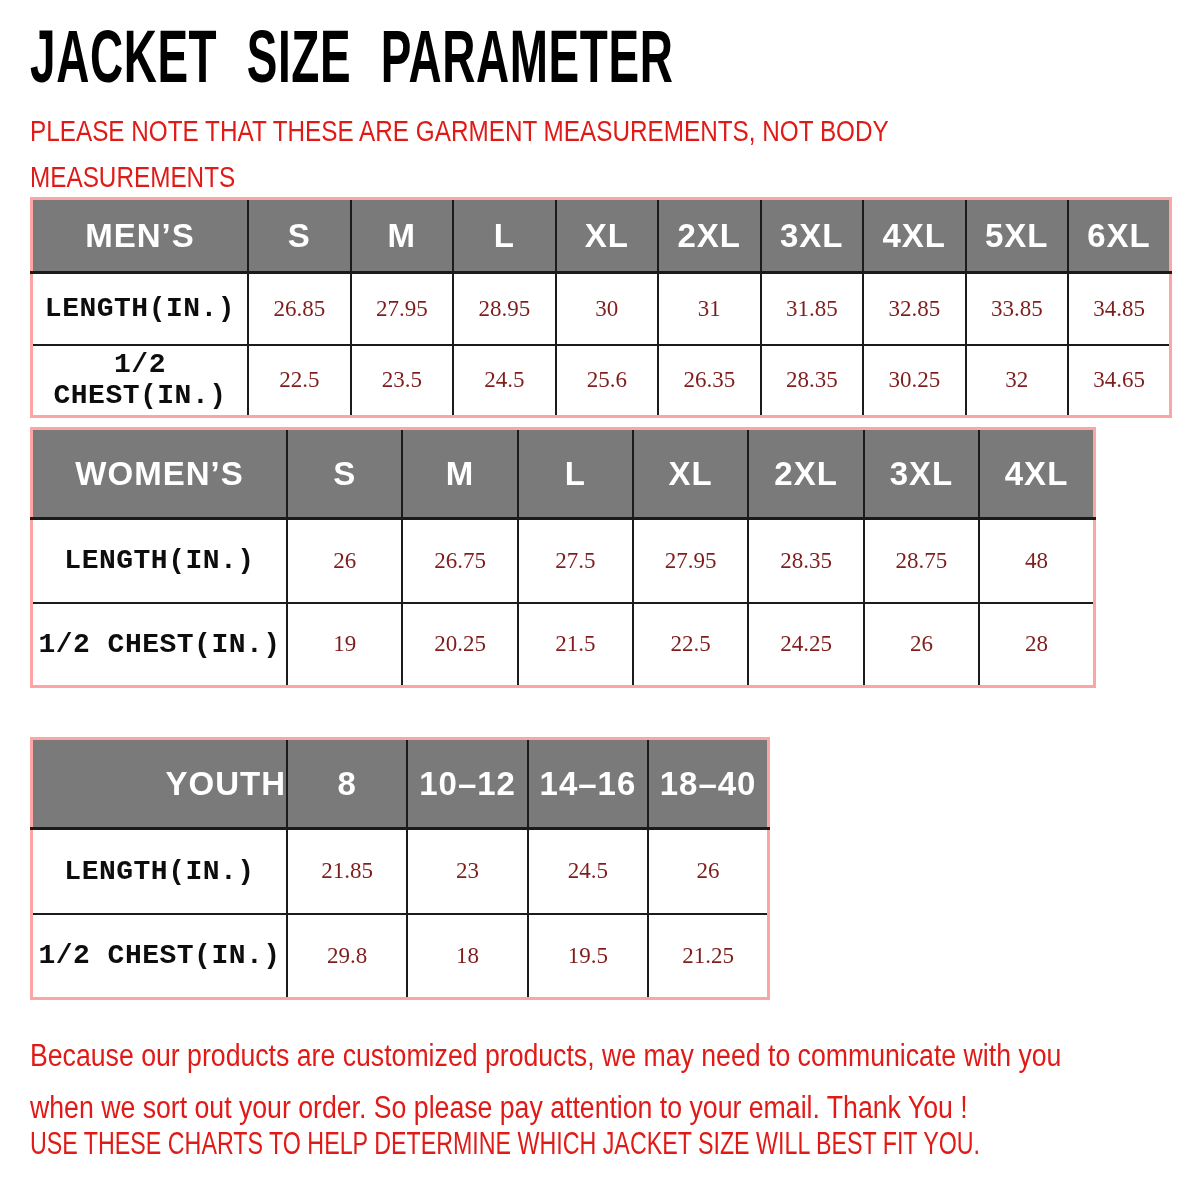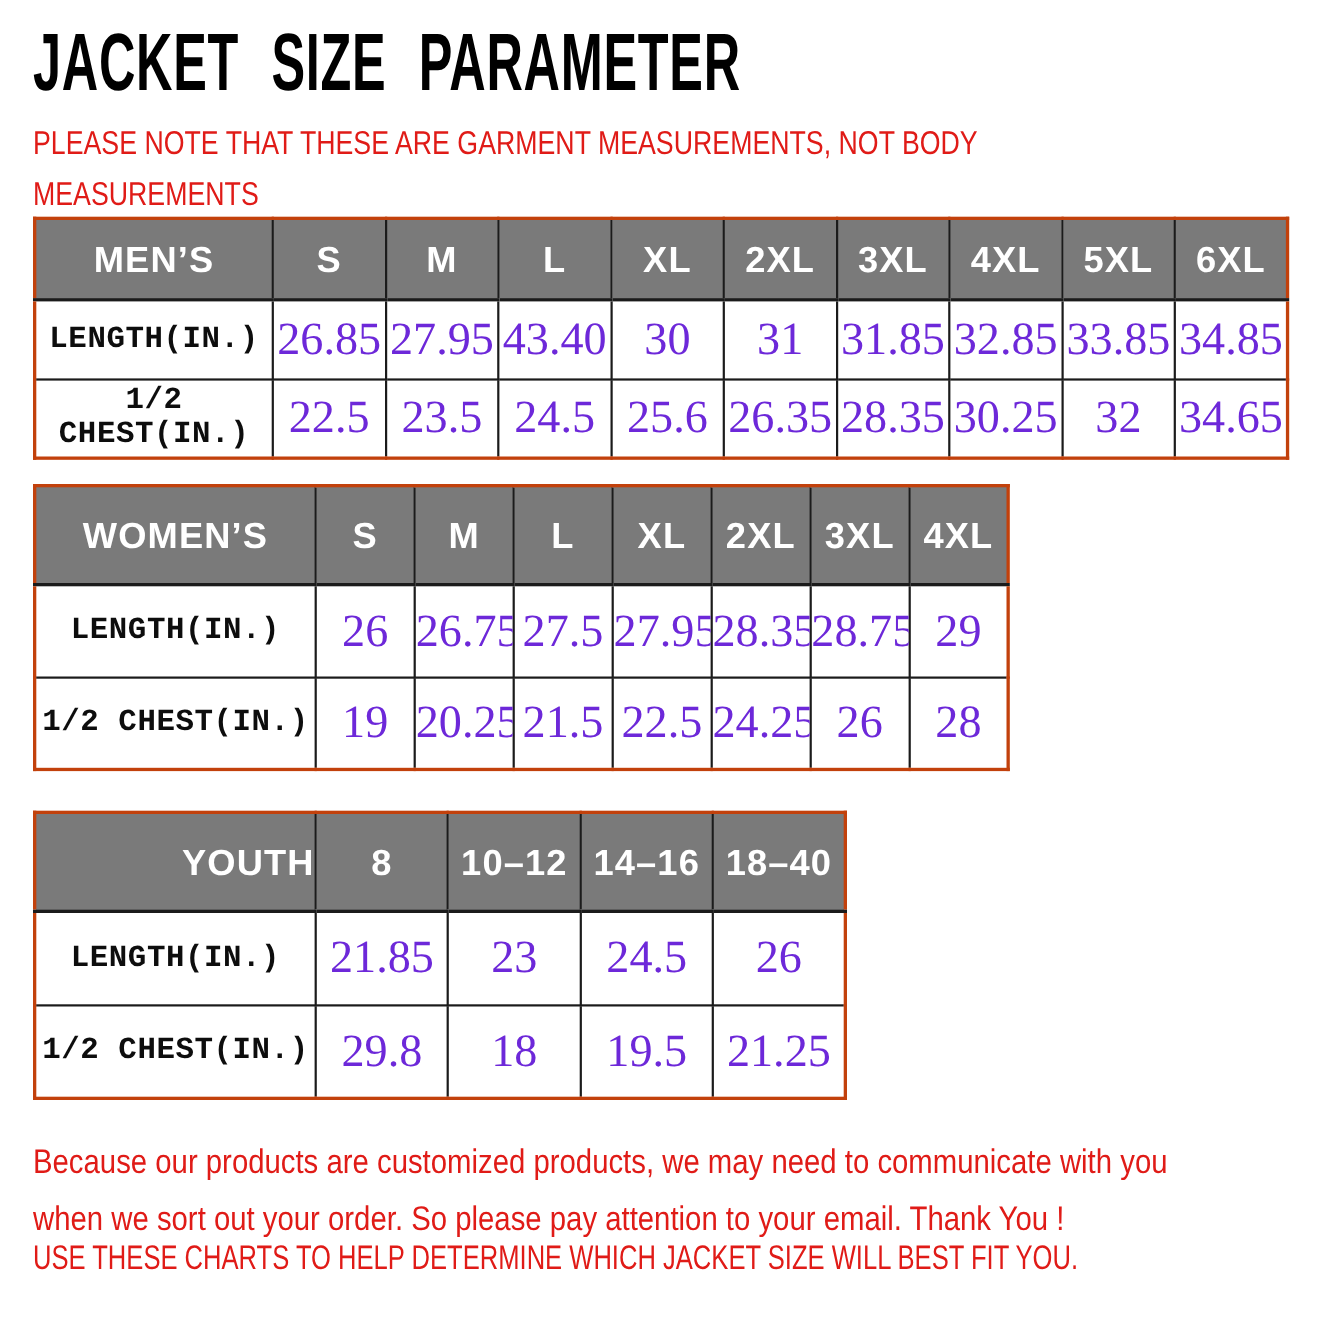--- a/index.html
+++ b/index.html
@@ -22,7 +22,7 @@
   table.size-table{
     position:absolute;left:30px;
     border-collapse:collapse;table-layout:fixed;background:#fff;
-    border:3px solid #c2410c;
+    border:3px solid #fca5a5;
   }
   .size-table th,.size-table td{
     border:2px solid #1b1b1b;text-align:center;vertical-align:middle;

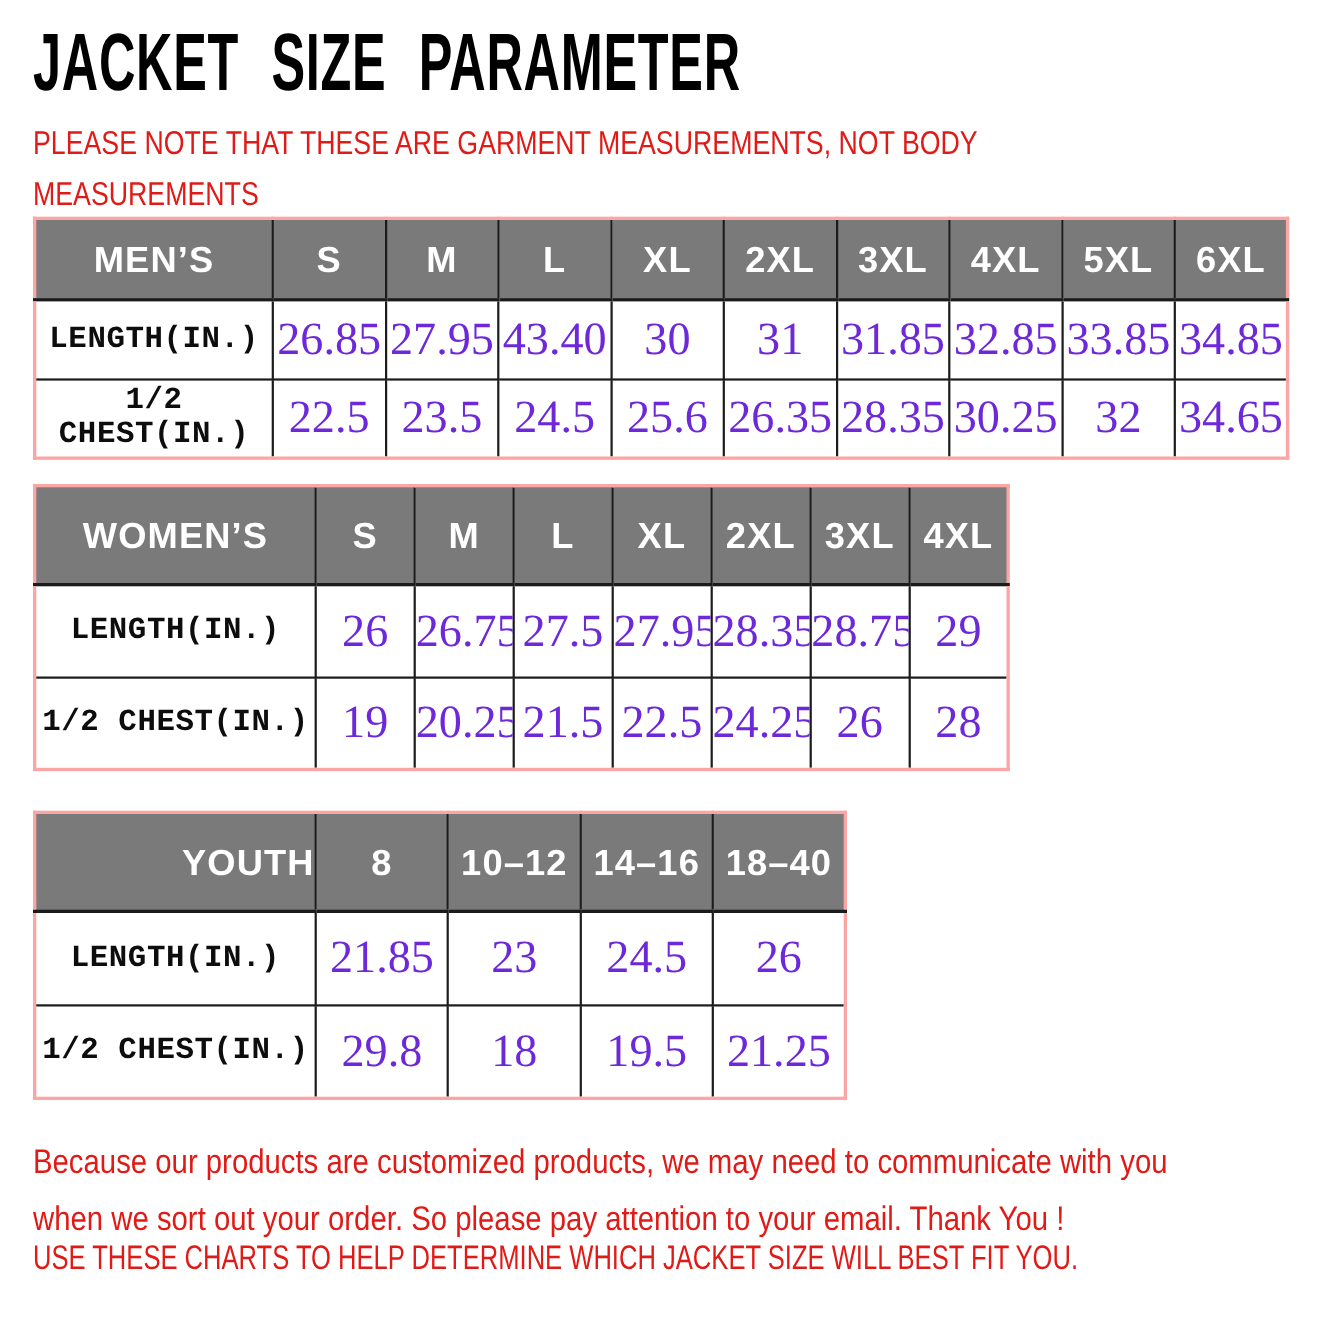--- a/index.html
+++ b/index.html
@@ -39,7 +39,7 @@
   }
   .size-table tbody td{
     background:#ffffff;font-family:"Liberation Serif", serif;
-    font-size:42px;color:#6d28d9;
+    font-size:23px;color:#7f1d1d;
   }
   
   .t-mens{top:197px;width:1142px;}

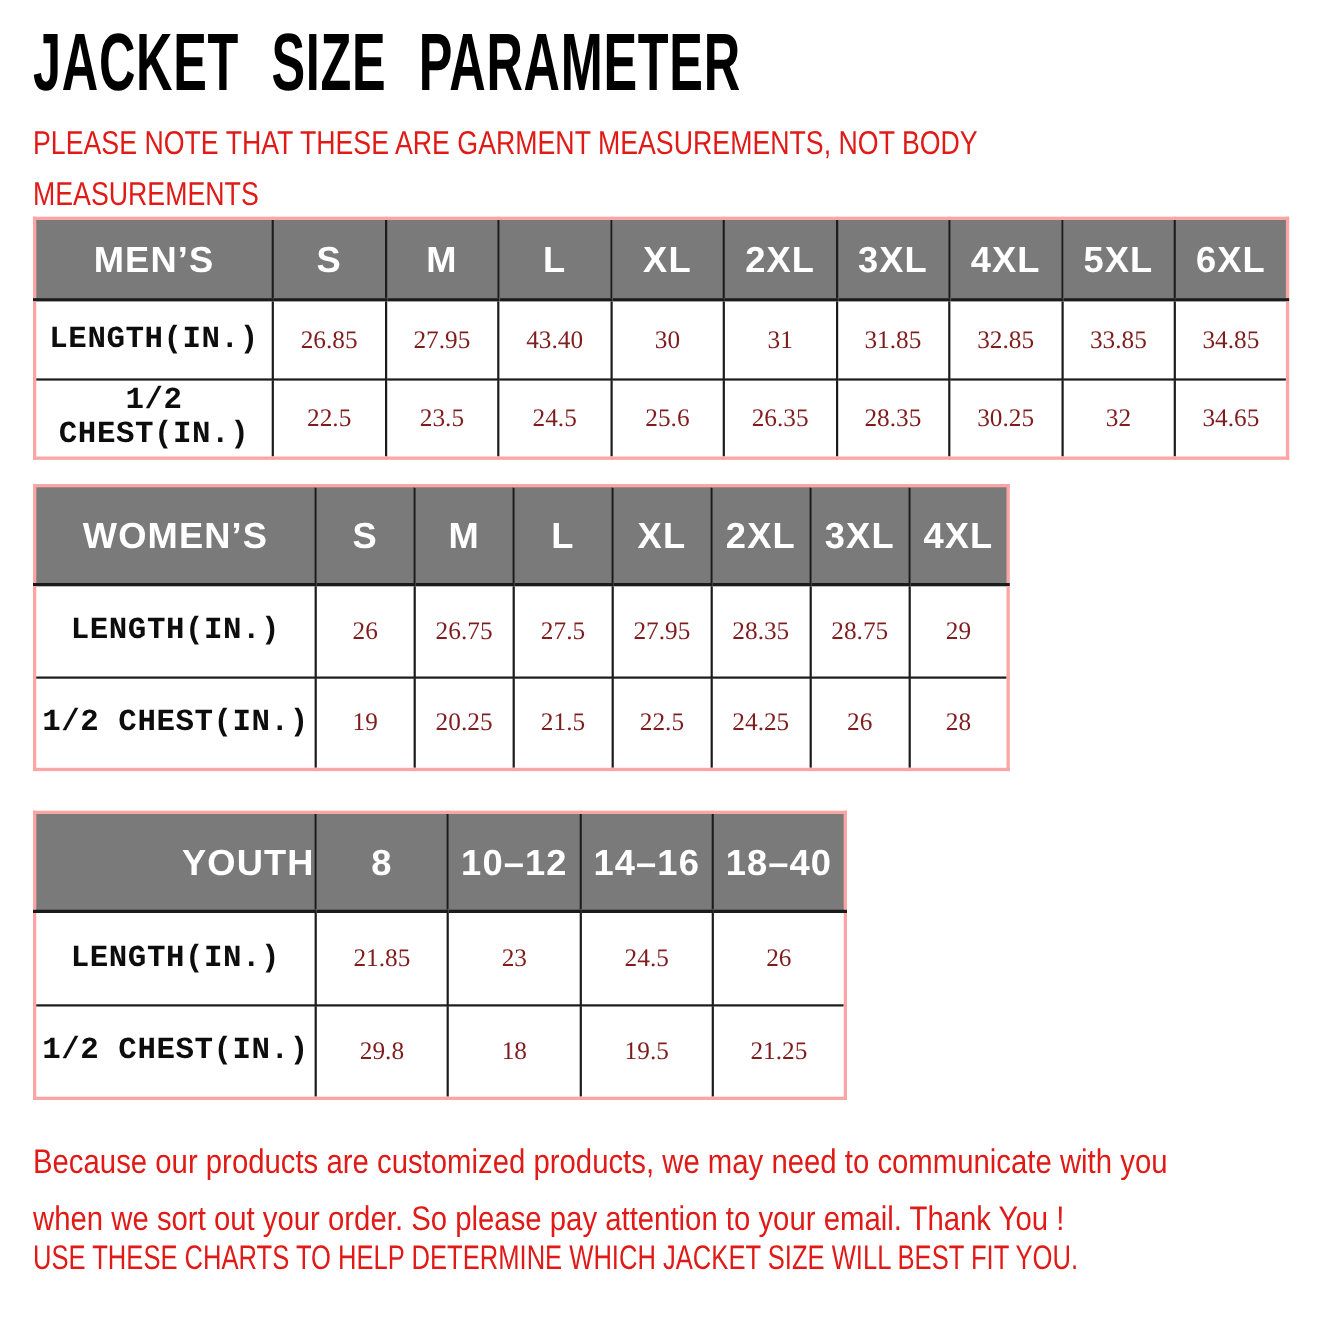--- a/index.html
+++ b/index.html
@@ -98,7 +98,7 @@
         <th>LENGTH(IN.)</th>
         <td>26.85</td>
         <td>27.95</td>
-        <td>43.40</td>
+        <td>28.95</td>
         <td>30</td>
         <td>31</td>
         <td>31.85</td>

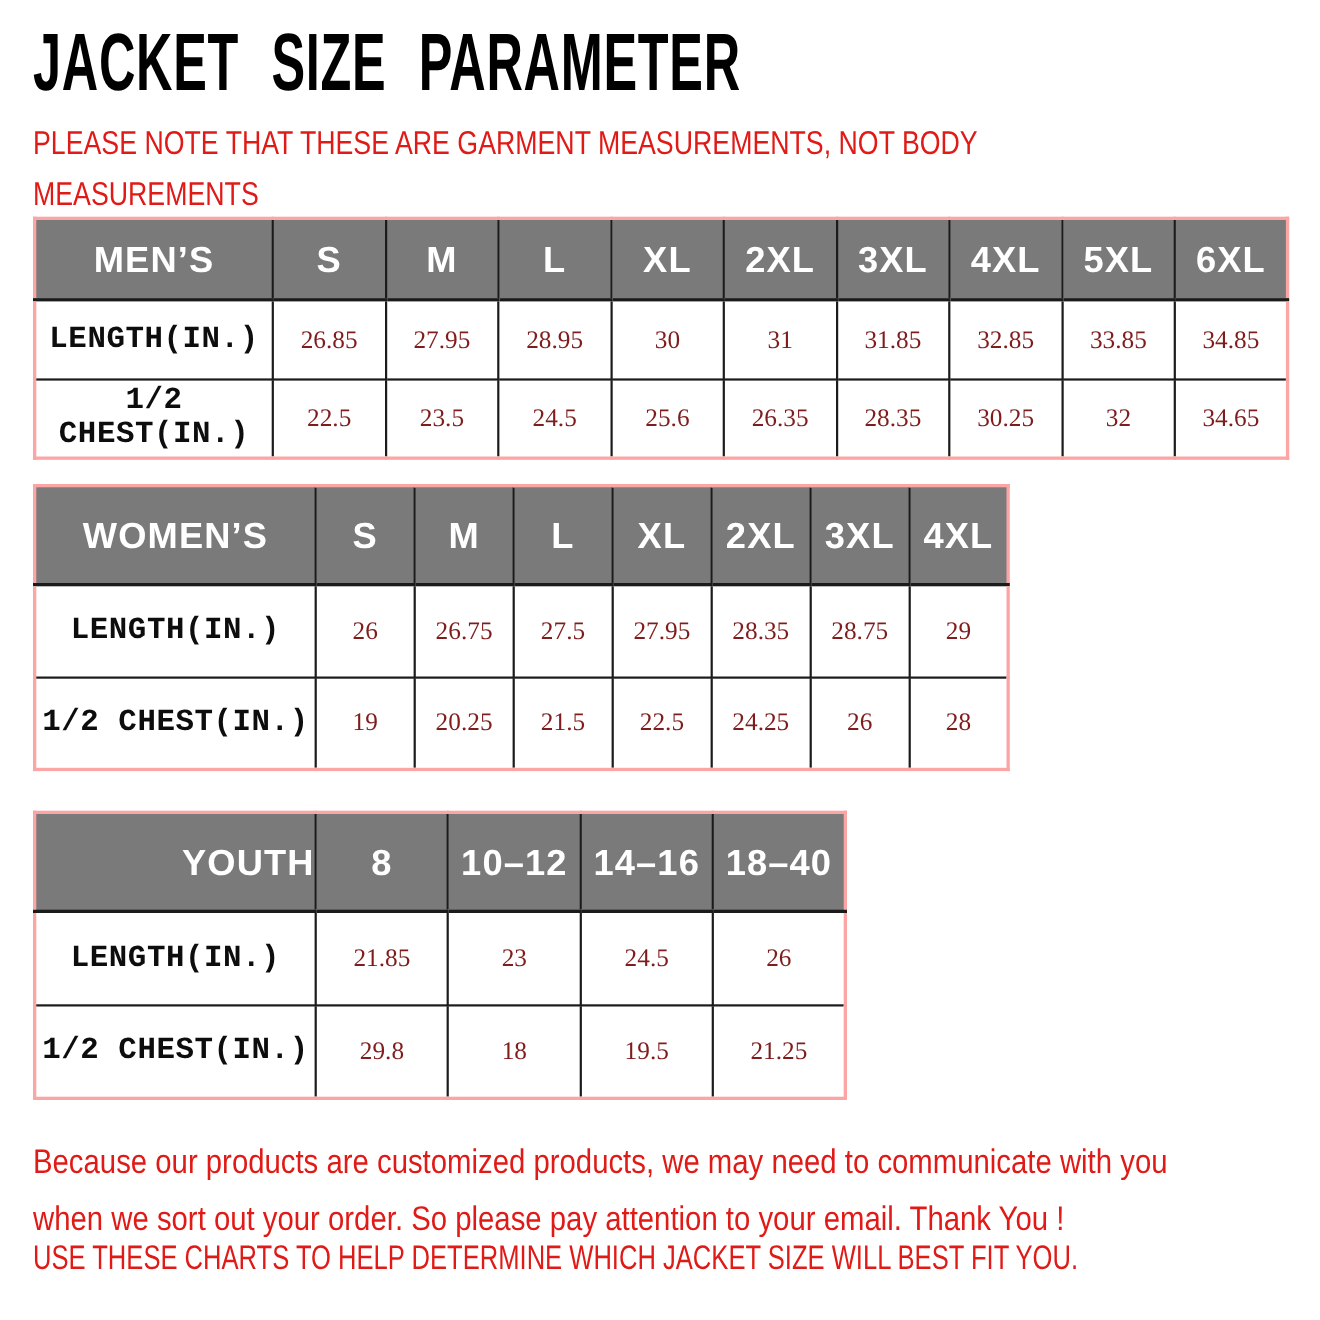--- a/index.html
+++ b/index.html
@@ -47,7 +47,7 @@
   .t-mens tbody tr{height:72px;}
   .t-mens thead th:first-child{width:214px;}
   
-  .t-womens{top:440px;width:888px;}
+  .t-womens{top:427px;width:1066px;}
   .t-womens thead tr{height:90px;}
   .t-womens tbody tr{height:84px;}
   .t-womens thead th:first-child{width:253px;}

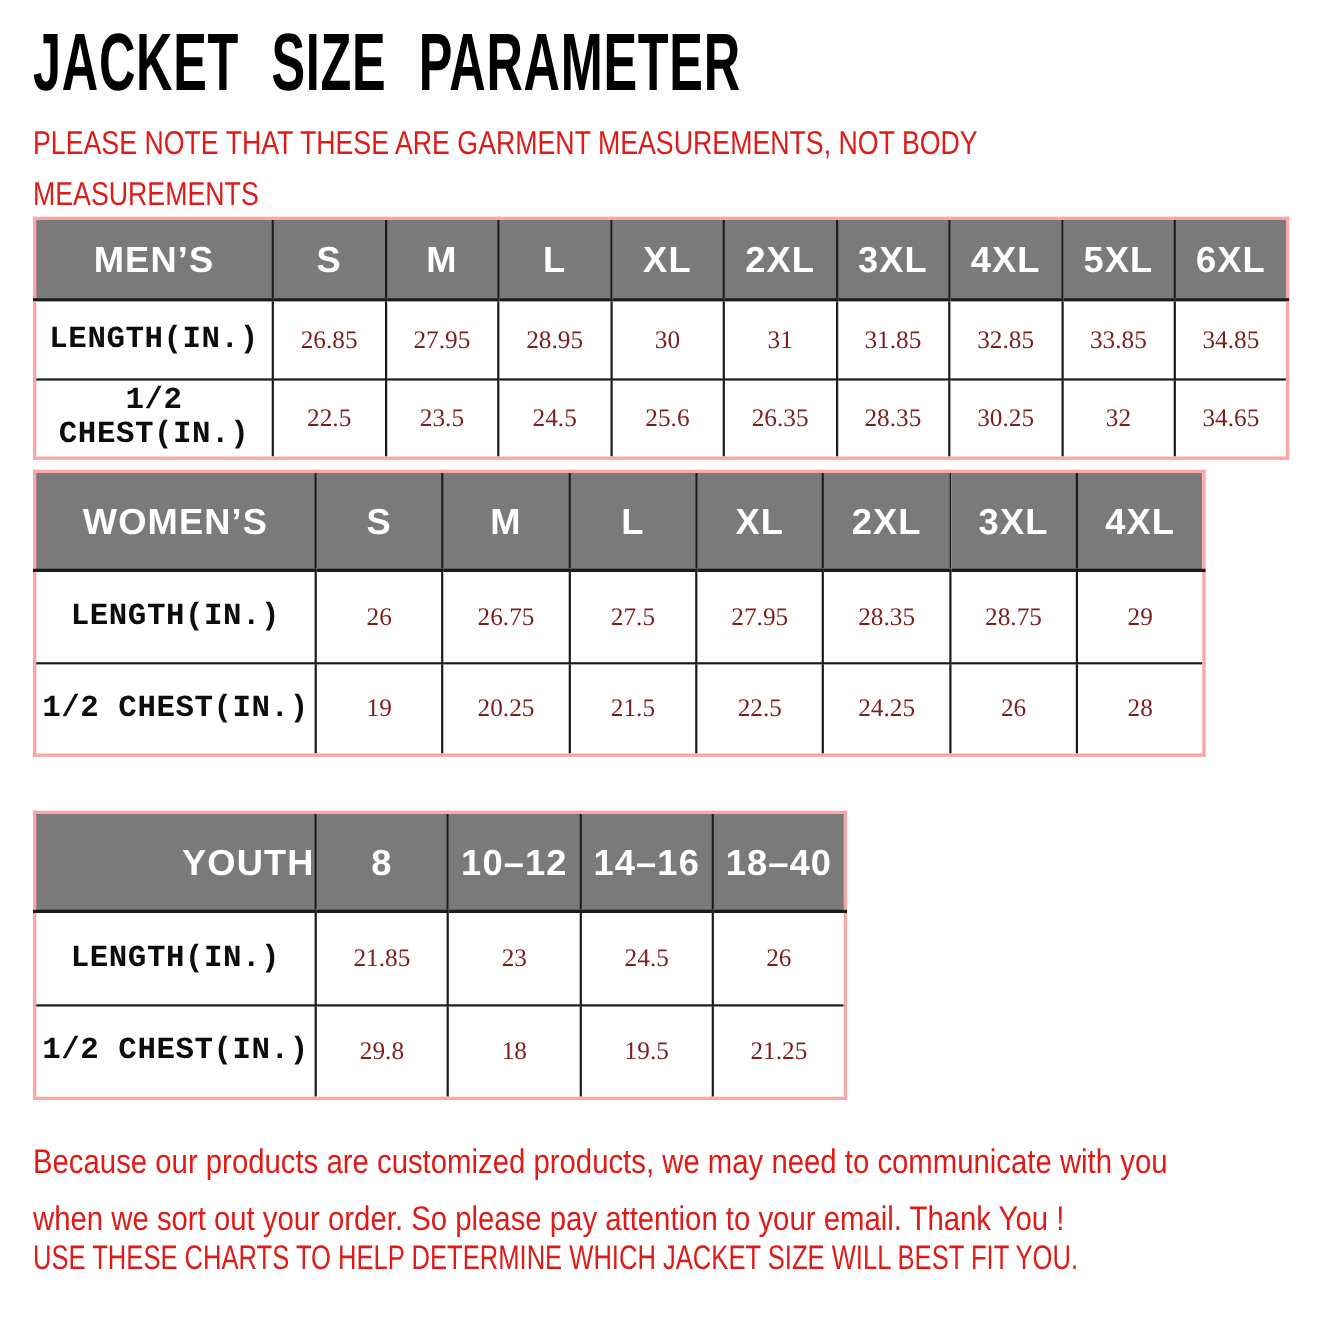--- a/index.html
+++ b/index.html
@@ -143,7 +143,7 @@
         <td>27.95</td>
         <td>28.35</td>
         <td>28.75</td>
-        <td>29</td>
+        <td>48</td>
       </tr>
       <tr>
         <th>1/2 CHEST(IN.)</th>

